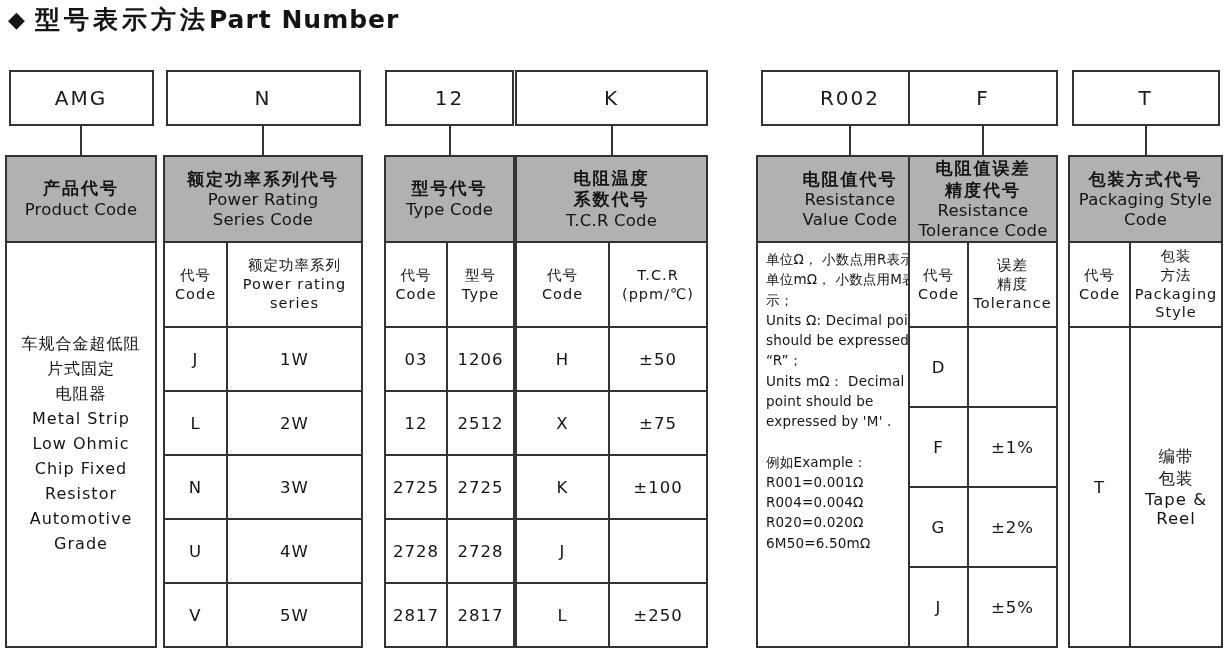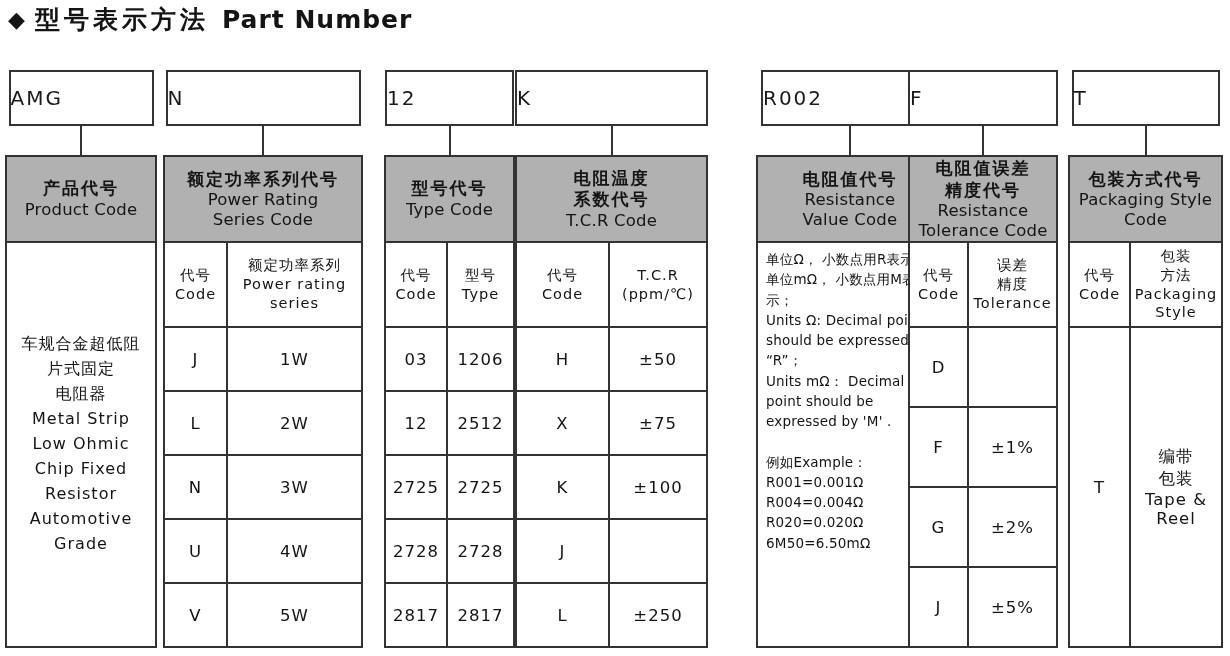--- a/index.html
+++ b/index.html
@@ -26,7 +26,7 @@
     white-space: nowrap;
   }
   .title .diamond { font-size: 22px; margin-right: 10px; }
-  .title .t-zh { letter-spacing: 4px; margin-right: 13px; }
+  .title .t-zh { letter-spacing: 4px; margin-right: 0; }
   .title .t-en { letter-spacing: 1px; }
 
   .col {

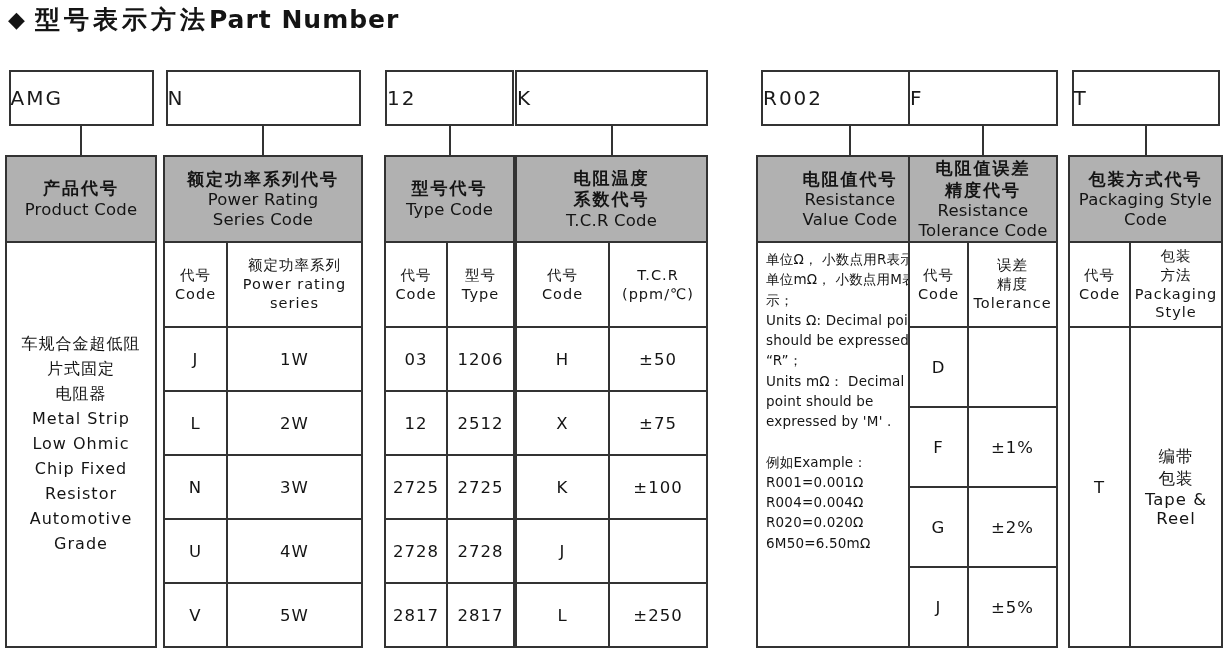--- a/index.html
+++ b/index.html
@@ -45,7 +45,7 @@
     background: #fff;
     display: flex;
     align-items: center;
-    justify-content: flex-start;
+    justify-content: center;
     font-size: 20px;
     letter-spacing: 2px;
     color: #1a1a1a;

